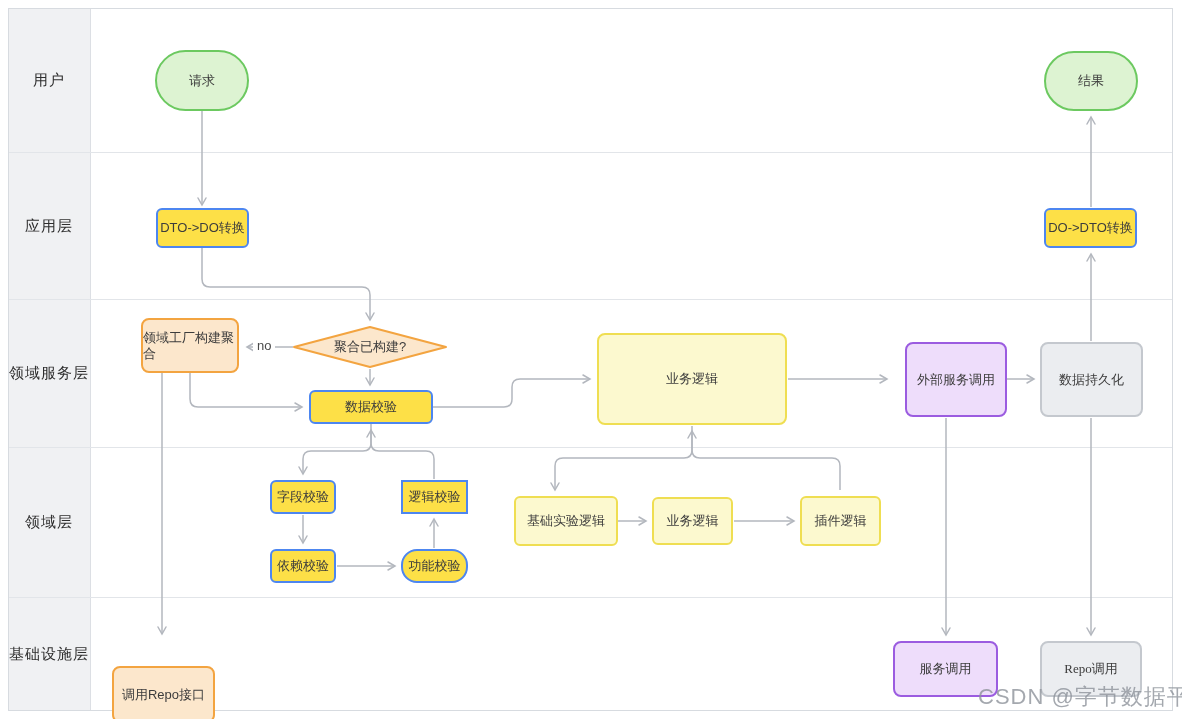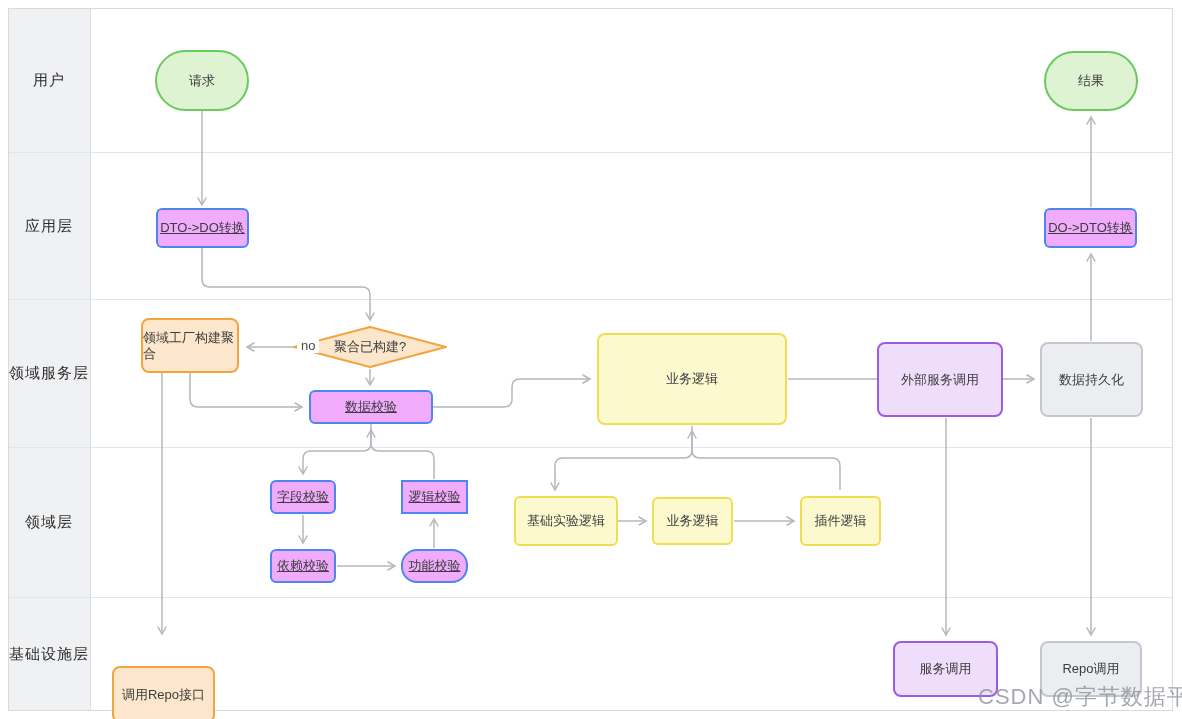--- a/index.html
+++ b/index.html
@@ -28,7 +28,7 @@
         font-size:13px;color:#3c3c3c;text-align:left;line-height:1.2;}
   .stadium{border-radius:31px;}
   .green {background:#ddf3d2;border-color:#6cc960;}
-  .blue  {background:#f0abfc;border-color:#4d86f0;text-decoration:underline;}
+  .blue  {background:#fde047;border-color:#4d86f0;}
   .orange{background:#fce7cc;border-color:#f3a440;}
   .yellow{background:#fcf9cf;border-color:#efde52;}
   .purple{background:#eeddfb;border-color:#9b5ce0;}

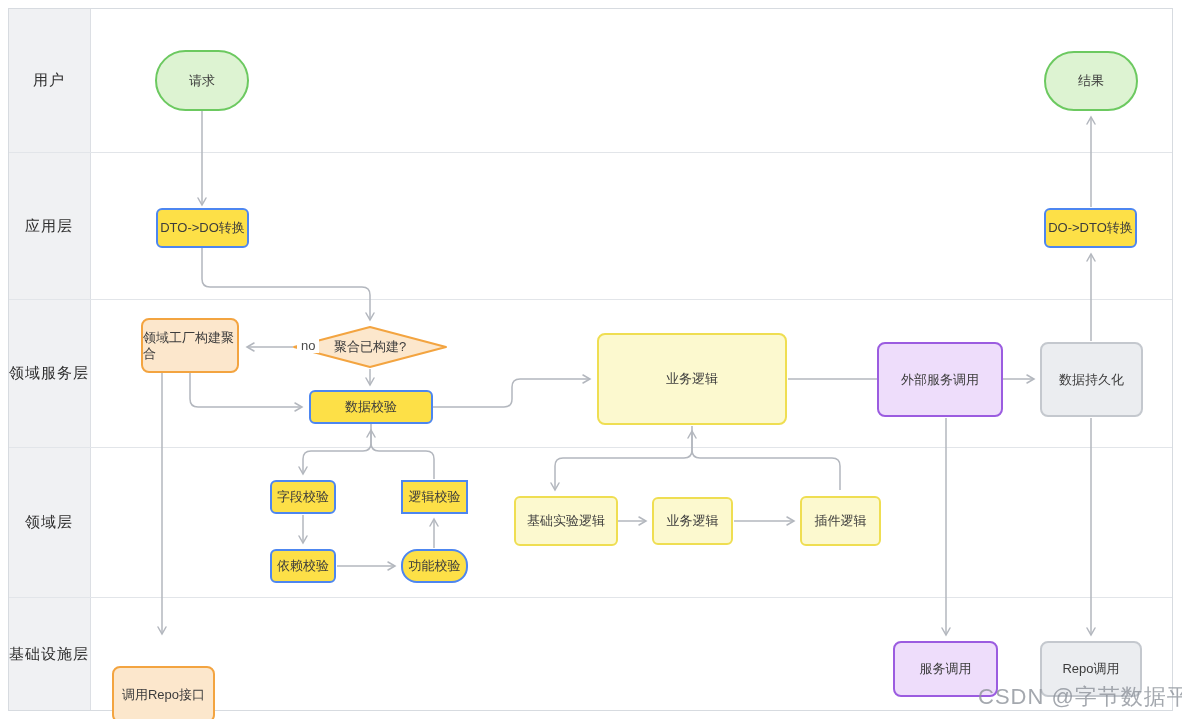--- a/index.html
+++ b/index.html
@@ -40,7 +40,7 @@
         justify-content:center;font-size:13px;color:#3c3c3c;}
   
   .edge-label{position:absolute;z-index:4;background:#ffffff;padding:0 4px;
-        font-size:13px;color:#4a4a4a;margin-left:44px;}
+        font-size:13px;color:#4a4a4a;}
   .watermark{position:absolute;z-index:6;font-size:22px;color:#8e939b;
         opacity:.8;letter-spacing:1px;white-space:nowrap;}
 </style>

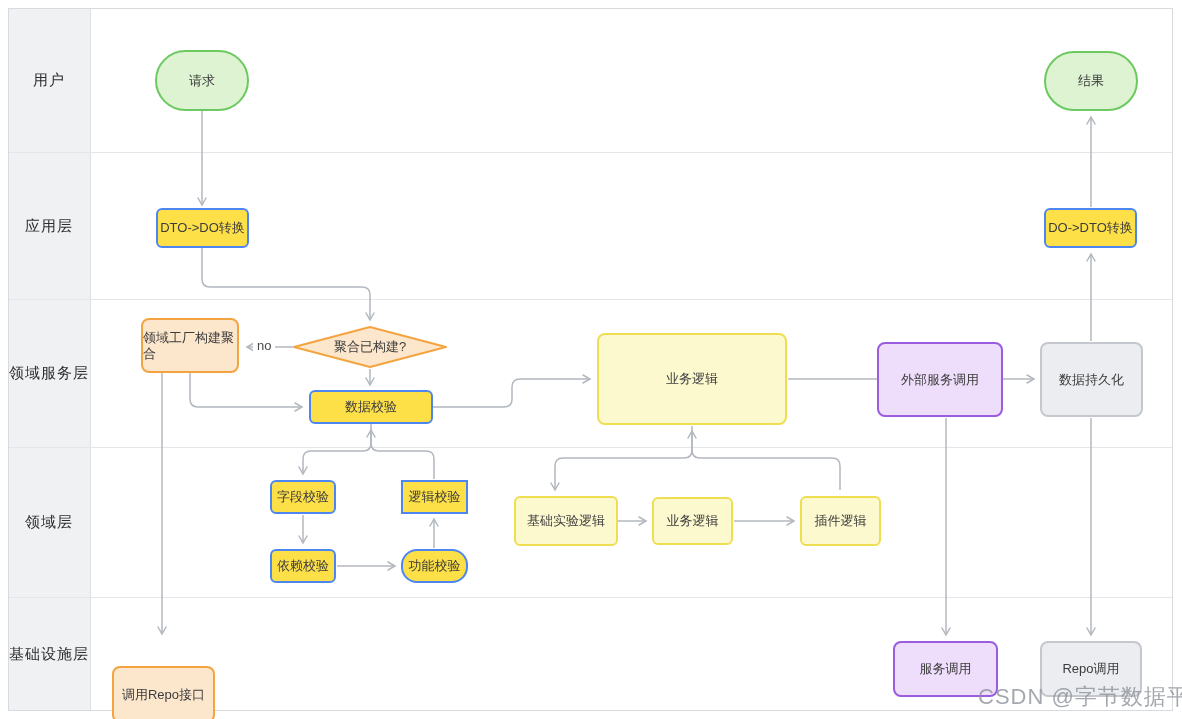--- a/index.html
+++ b/index.html
@@ -113,7 +113,7 @@
 <div class="node blue" style="left:309px;top:390px;width:124px;height:34px;border-radius:6px">数据校验</div>
 
 <div class="node yellow" style="left:597px;top:333px;width:190px;height:92px">业务逻辑</div>
-<div class="node purple" style="left:877px;top:342px;width:126px;height:75px">外部服务调用</div>
+<div class="node purple" style="left:905px;top:342px;width:102px;height:75px">外部服务调用</div>
 <div class="node grayn" style="left:1040px;top:342px;width:103px;height:75px">数据持久化</div>
 
 <div class="node blue" style="left:270px;top:480px;width:66px;height:34px;border-radius:6px">字段校验</div>

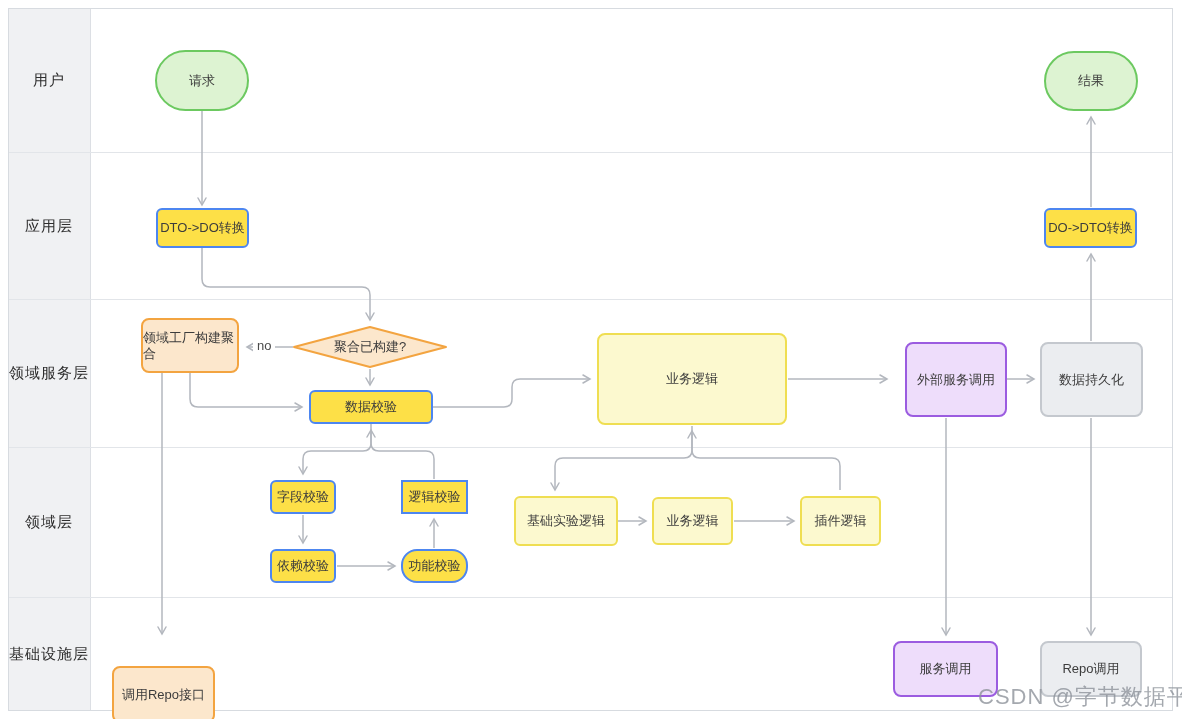--- a/index.html
+++ b/index.html
@@ -32,7 +32,7 @@
   .orange{background:#fce7cc;border-color:#f3a440;}
   .yellow{background:#fcf9cf;border-color:#efde52;}
   .purple{background:#eeddfb;border-color:#9b5ce0;}
-  .grayn {background:#ebedf0;border-color:#c4c8ce;}
+  .grayn {background:#ebedf0;border-color:#c4c8ce;font-family:Liberation Serif, serif;}
   
   .diamond-wrap{position:absolute;z-index:3;}
   .diamond-wrap svg{position:absolute;left:0;top:0;}

